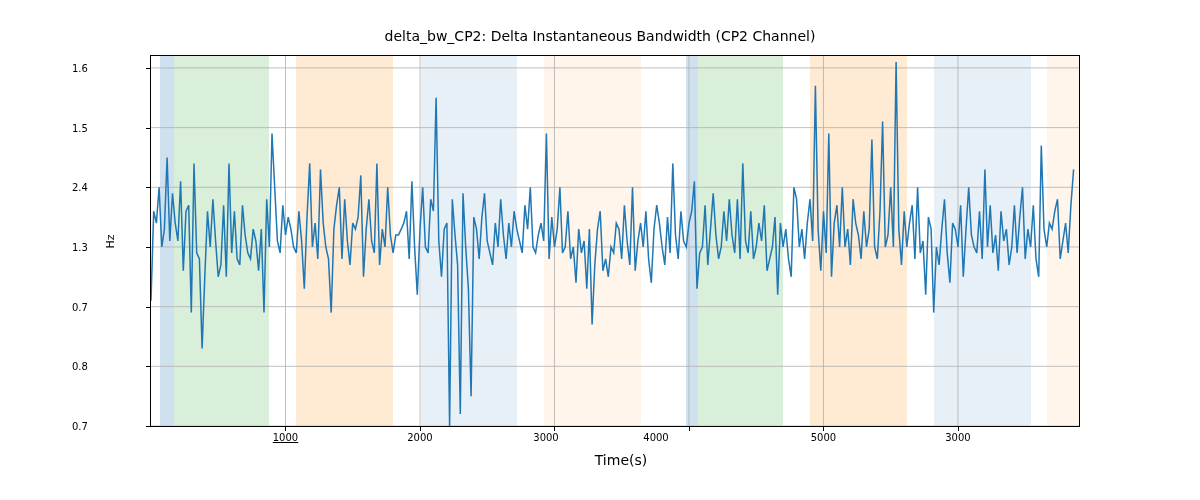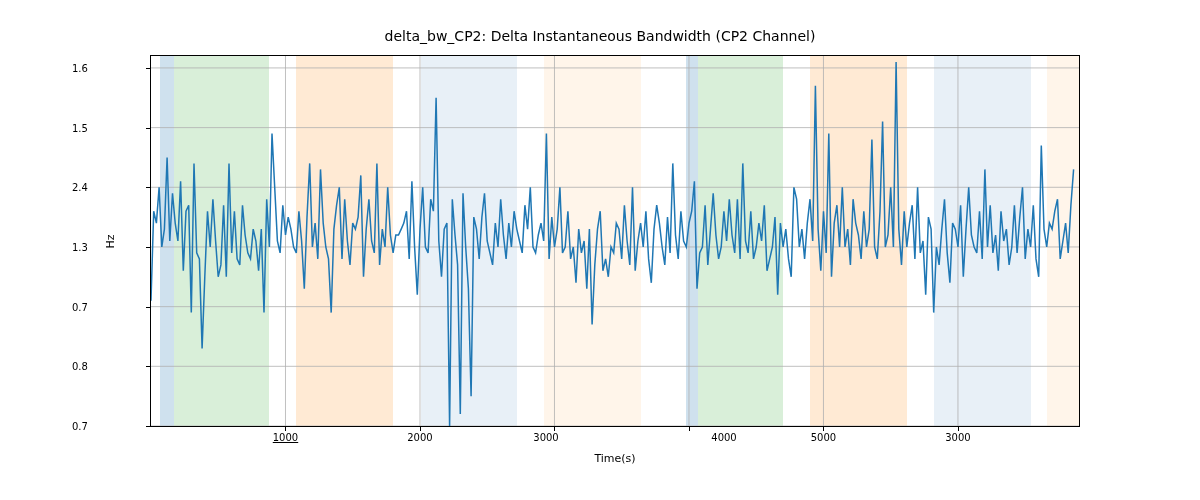--- a/index.html
+++ b/index.html
@@ -136,7 +136,7 @@
       <div class="tickmark-x" style="left: 419.986px;"></div>
       <div class="ticklabel xtick" style="left: 546px;">3000</div>
       <div class="tickmark-x" style="left: 554.478px;"></div>
-      <div class="ticklabel xtick" style="left: 724px; text-align: center;">4000</div>
+      <div class="ticklabel xtick" style="left: 656px; text-align: center;">4000</div>
       <div class="tickmark-x" style="left: 688.971px;"></div>
       <div class="ticklabel xtick" style="left: 823.464px;">5000</div>
       <div class="tickmark-x" style="left: 823.464px;"></div>

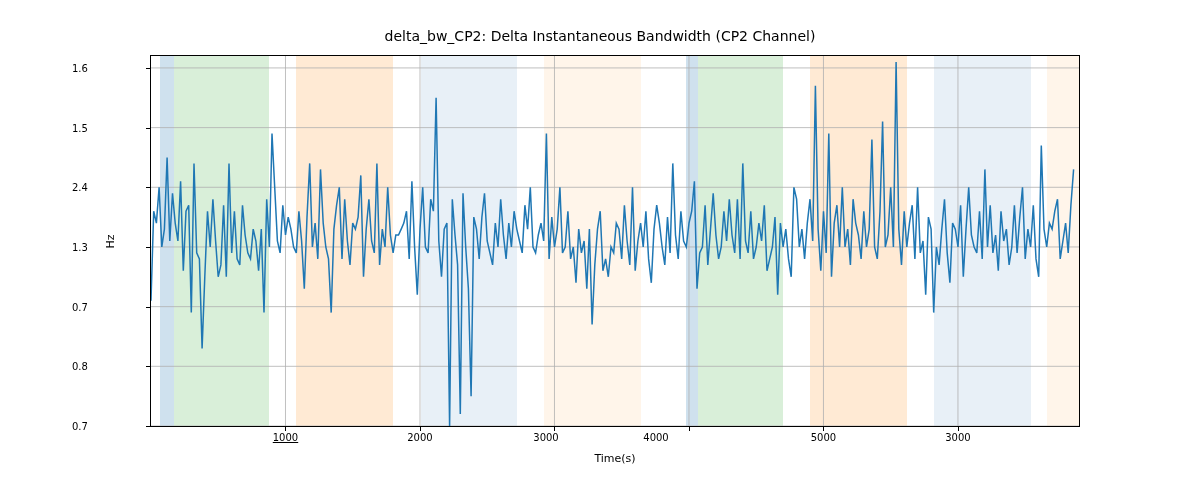--- a/index.html
+++ b/index.html
@@ -53,11 +53,11 @@
   }
   .xlabel {
     position: absolute;
-    left: 150px;
+    left: 156px;
     width: 930px;
     text-align: center;
     top: 452px;
-    font-size: 11px;
+    font-size: 14px;
   }
   .ylabel {
     position: absolute;

